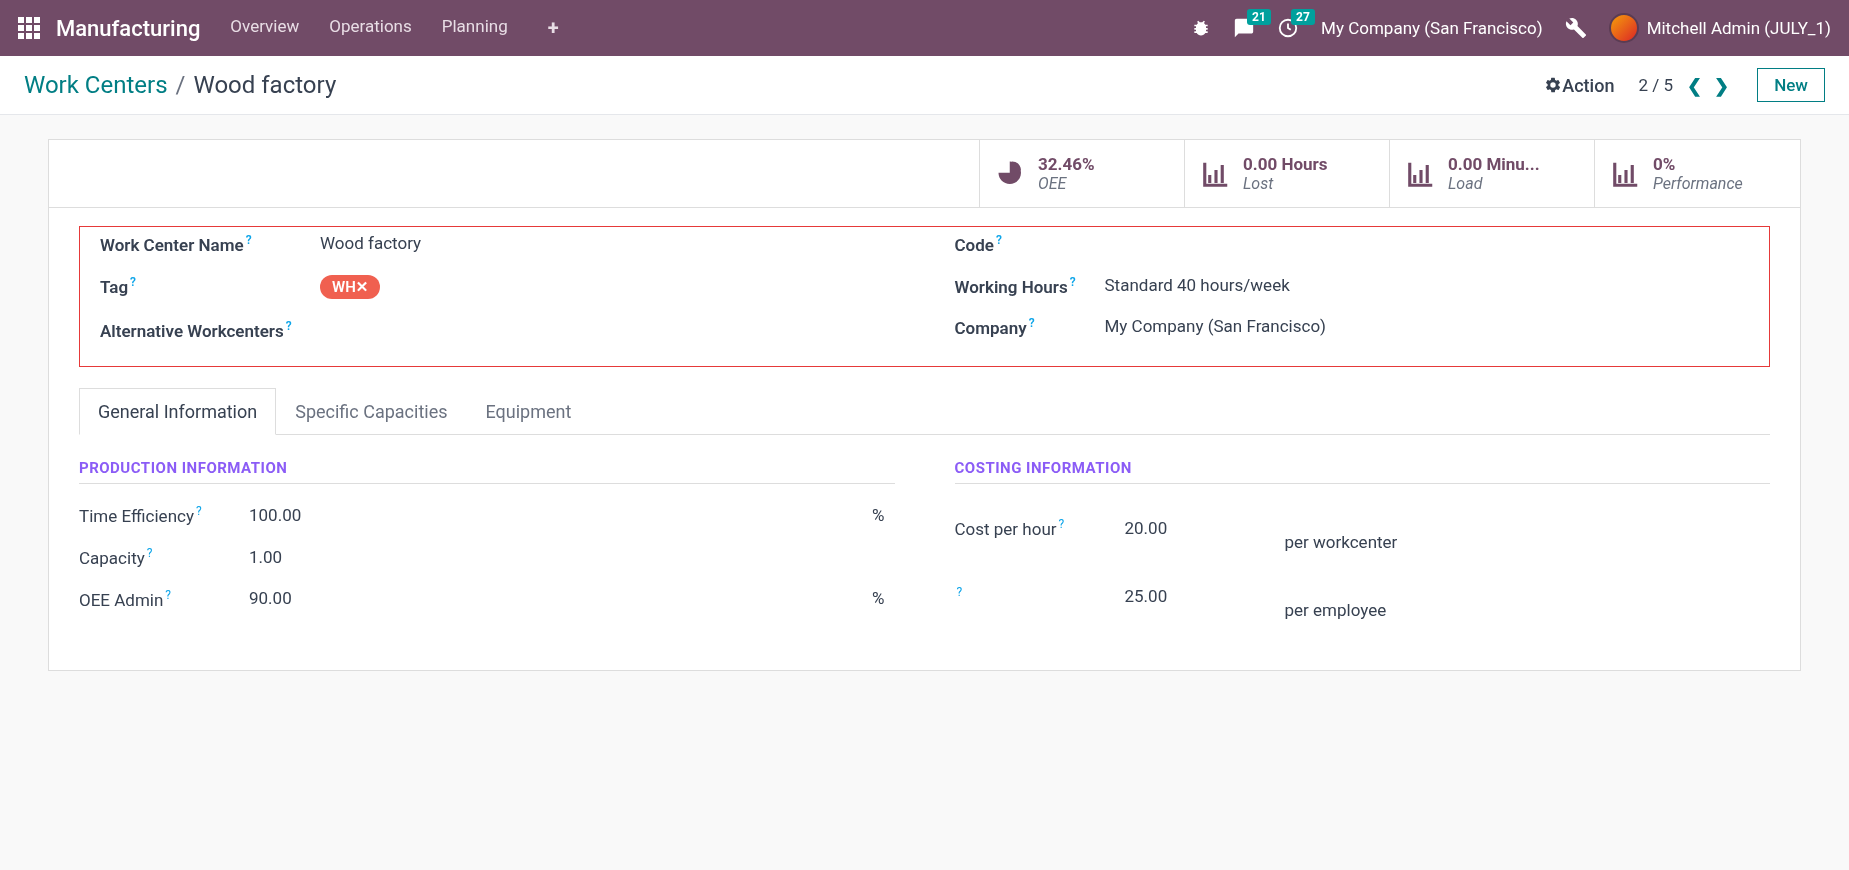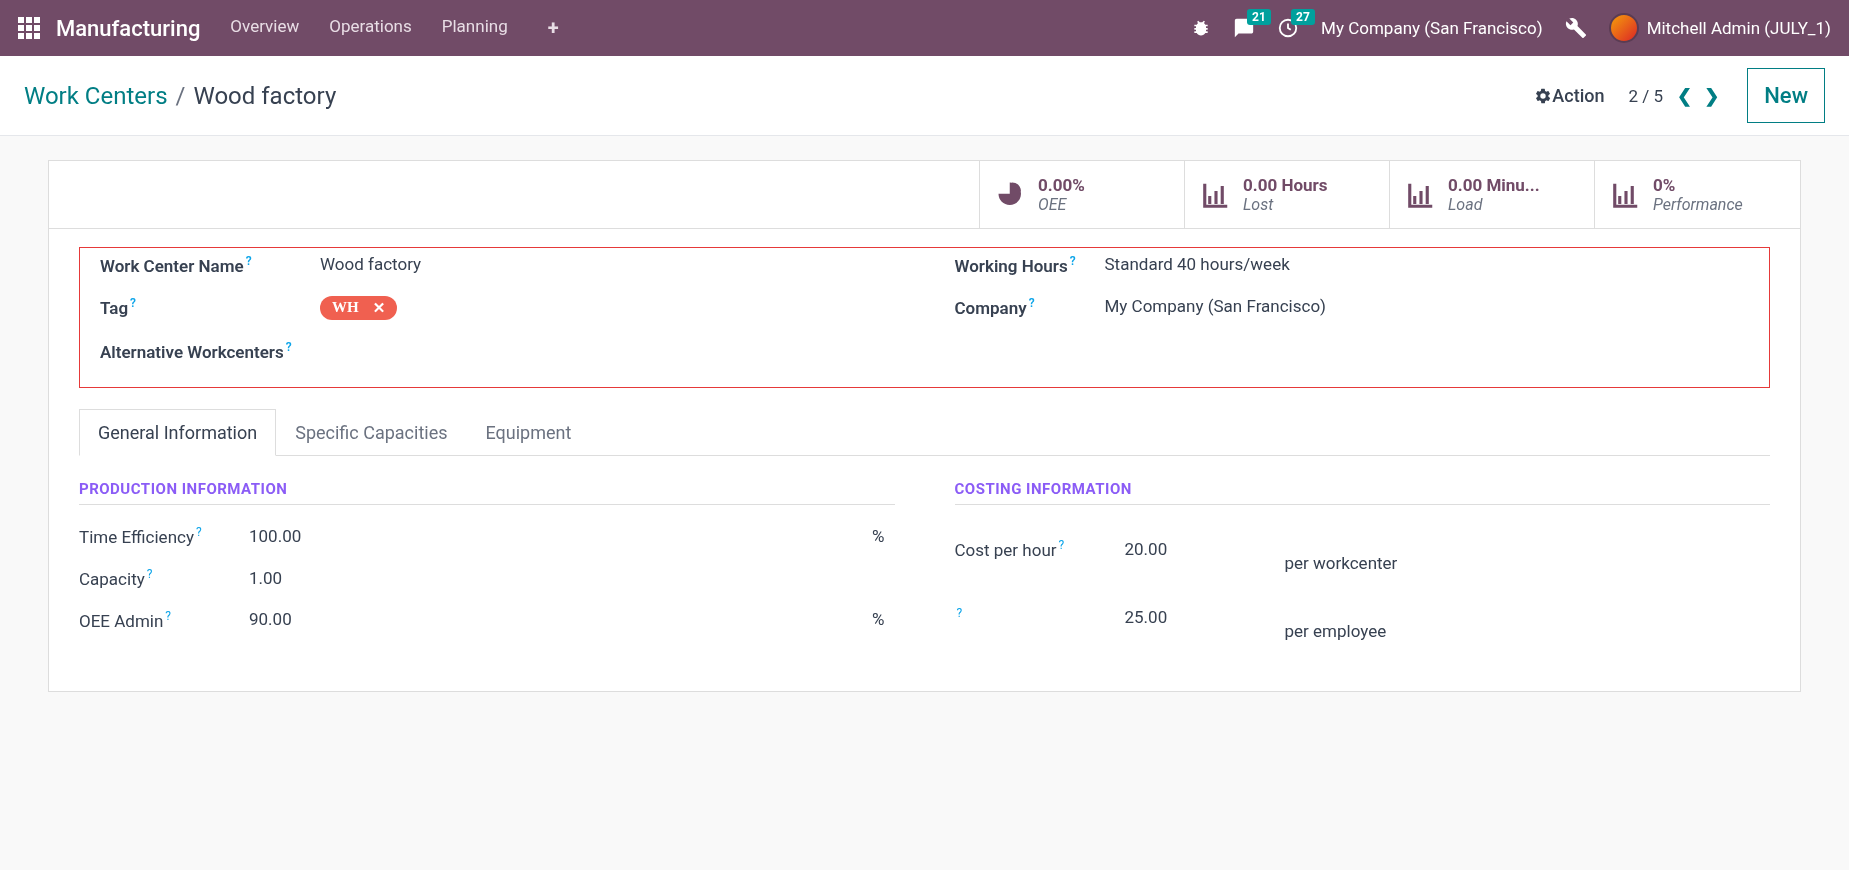--- a/index.html
+++ b/index.html
@@ -29,7 +29,7 @@
 .pager { font-size:17px; color:#374151; display:flex; align-items:center; gap:10px;}
 .pager-arrows { display:flex; gap:4px; }
 .arrow { color:#017E84; font-size:18px; cursor:pointer; font-weight:bold; padding:0 4px;}
-.new-btn { border: 1.5px solid #017E84; color:#017E84; padding: 14px 16px; font-size:22px; font-weight:500; cursor:pointer; }
+.new-btn { border: 1.5px solid #017E84; color:#017E84; padding: 6px 16px; font-size:17px; font-weight:500; cursor:pointer; }
 
 .content { padding: 24px 48px; }
 .sheet { background:#fff; border:1px solid #ddd; }

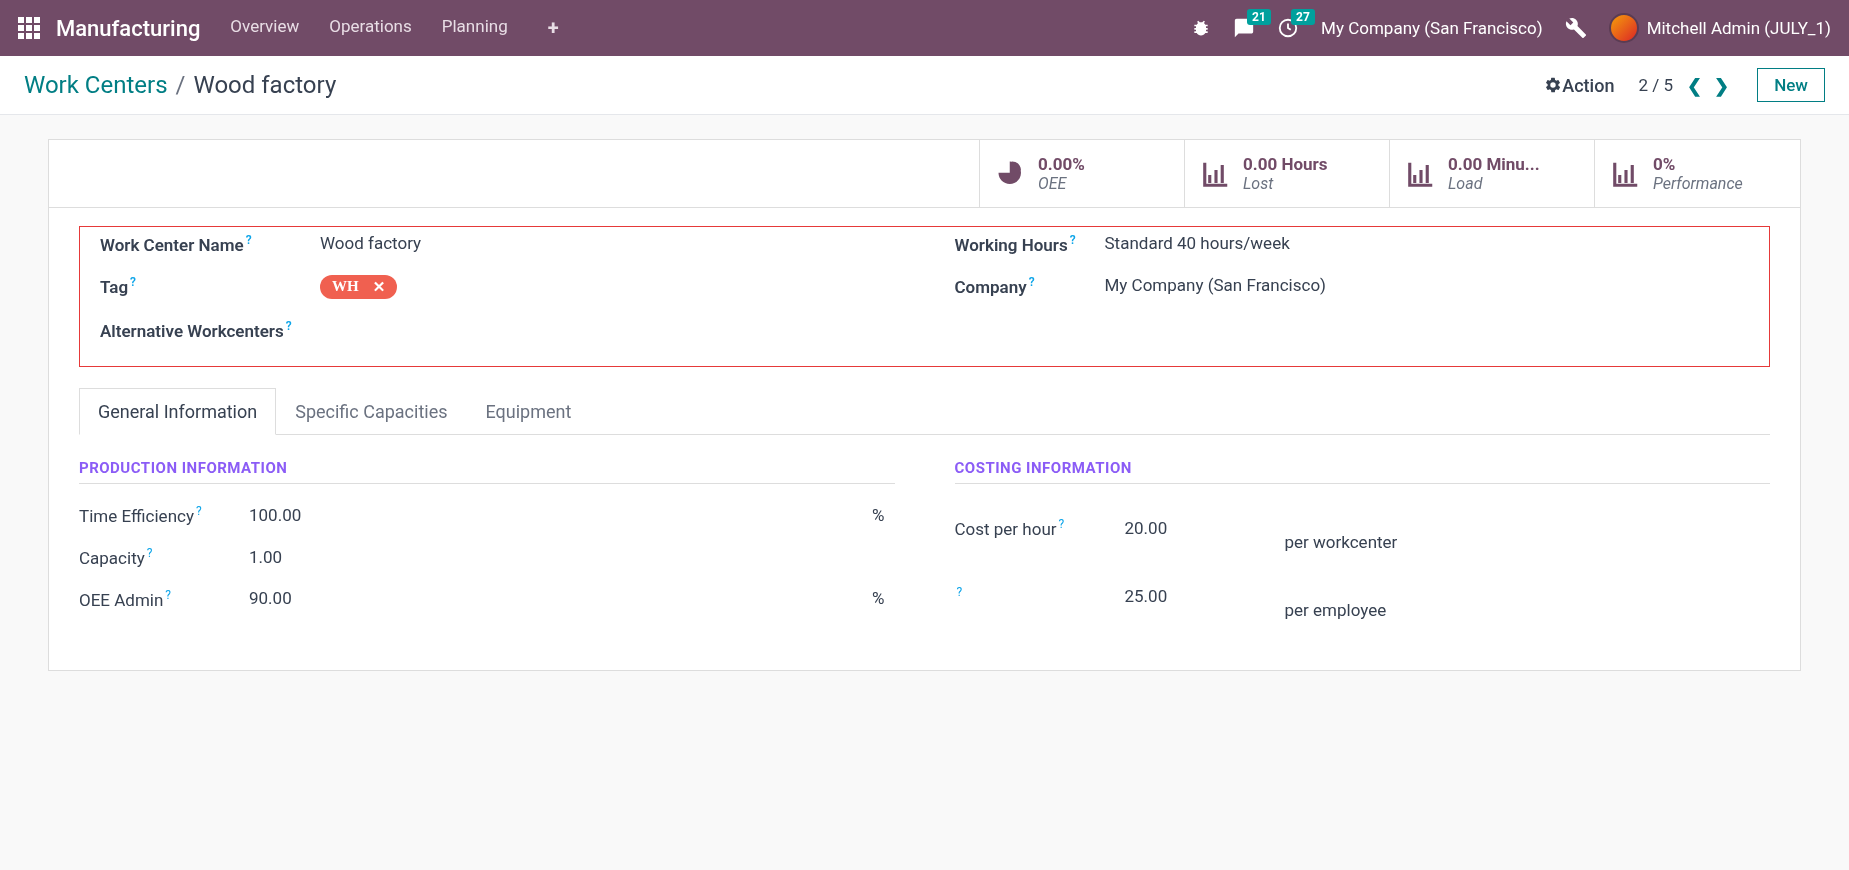--- a/index.html
+++ b/index.html
@@ -155,7 +155,7 @@
             </svg>
         </div>
         <div class="stat-text">
-            <div class="value">0.00%</div>
+            <div class="value">32.46%</div>
             <div class="label">OEE</div>
           </div>
       </div>

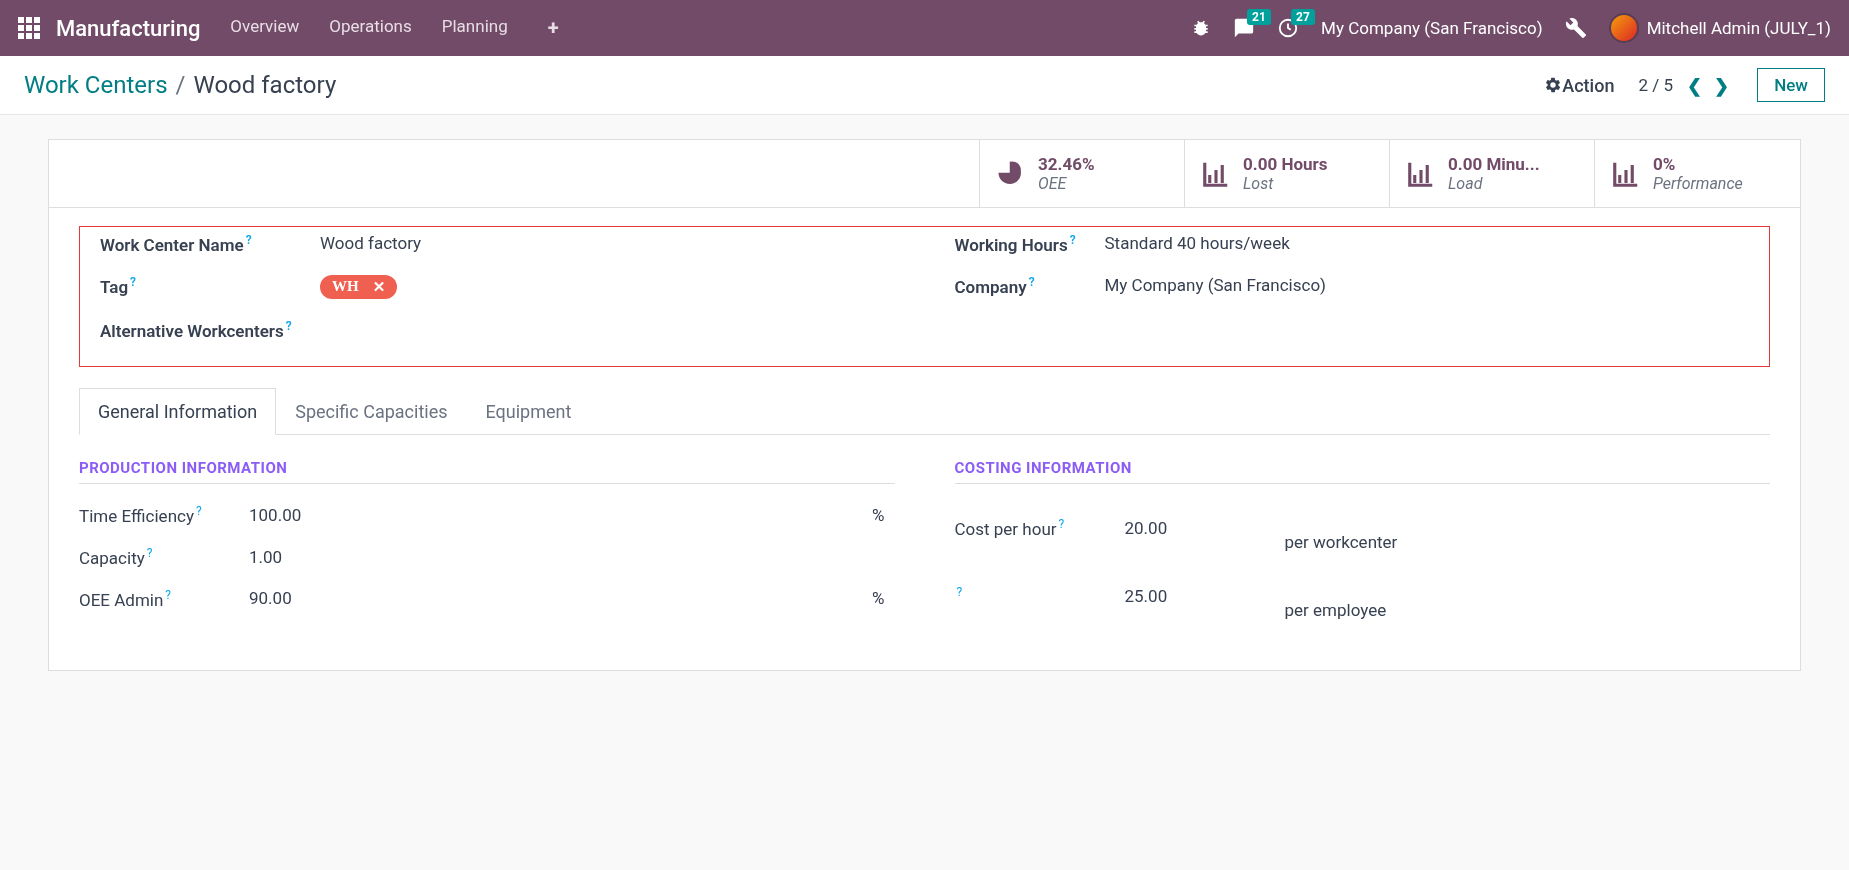--- a/index.html
+++ b/index.html
@@ -219,6 +219,9 @@
         </div>
         <div class="form-col">
           <div class="form-row">
+            <div class="form-label2"><span>Code</span><sup class="help-q">?</sup></div>
+          </div>
+          <div class="form-row">
             <div class="form-label2"><span>Working Hours</span><sup class="help-q">?</sup></div>
             <div class="form-value">Standard 40 hours/week</div>
           </div>

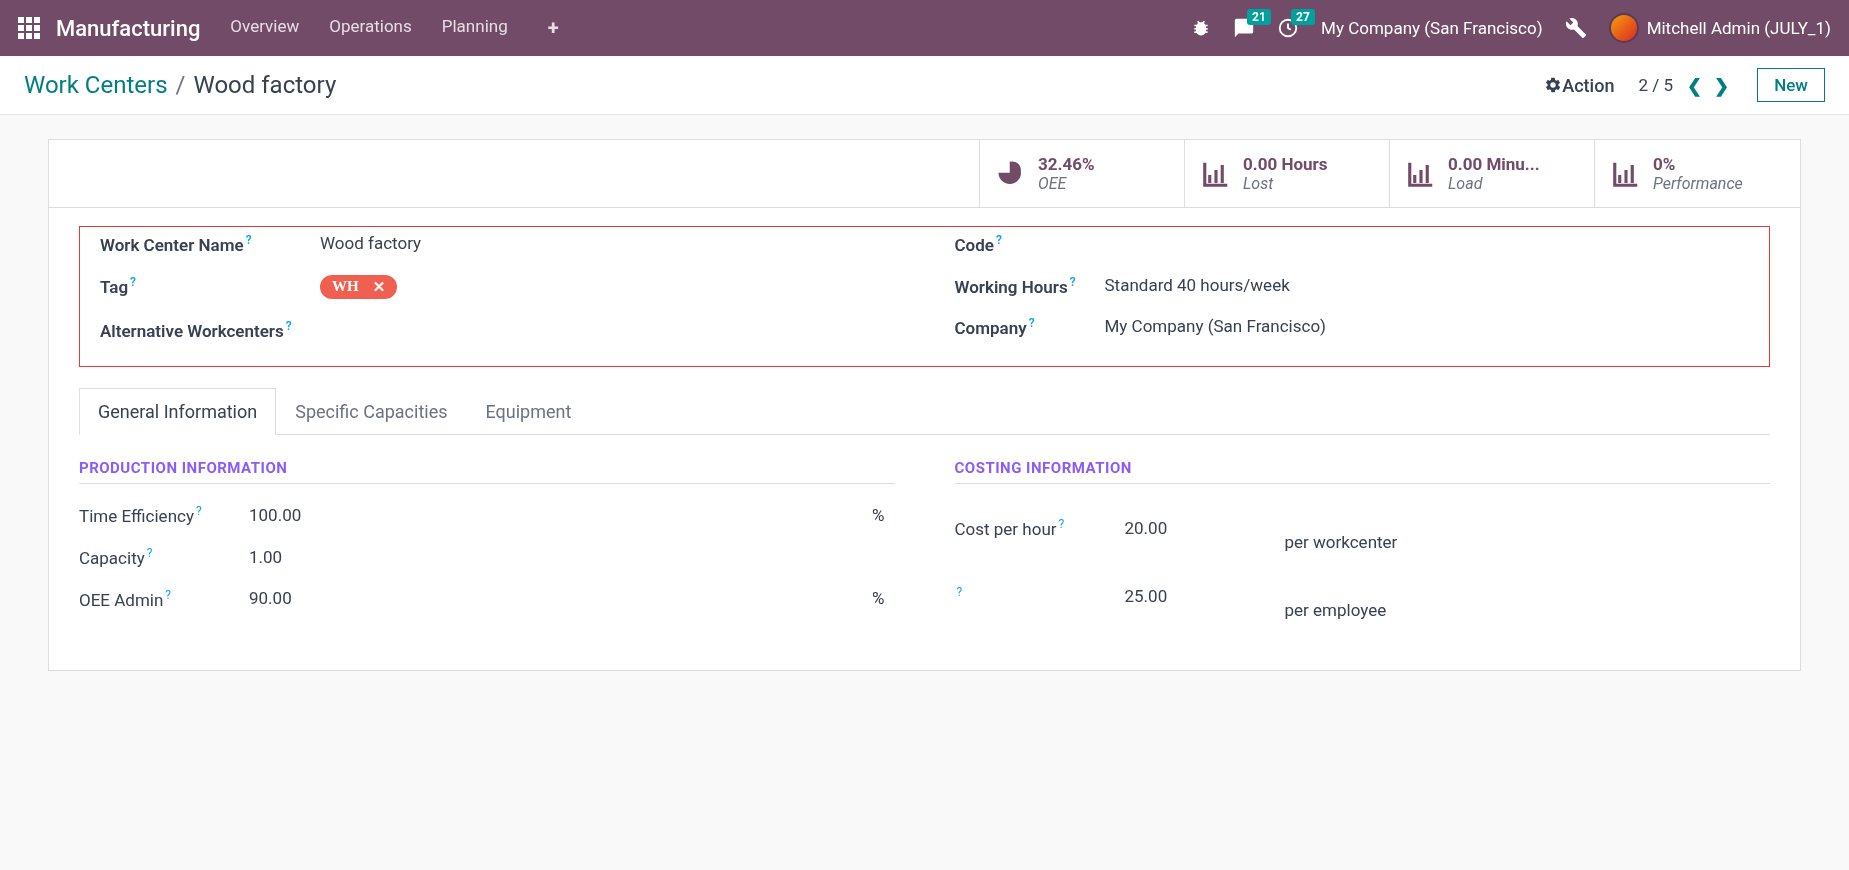--- a/index.html
+++ b/index.html
@@ -49,7 +49,7 @@
 .form-label2 { width:150px; font-weight:600; font-size:17px; color:#374151; position:relative;}
 .help-q { color:#0ea5e9; font-size:12px; vertical-align:super; margin-left:2px; cursor:help;}
 .form-value { font-size:17px; color:#374151;}
-.tag-pill { background:#F06050; color:#fff; padding:3px 12px; border-radius:20px; font-weight:600; font-size:15px; display:inline-flex; align-items:center; gap:14px;font-family:Liberation Serif, serif;}
+.tag-pill { background:#F06050; color:#fff; padding:3px 12px; border-radius:20px; font-weight:600; font-size:15px; display:inline-flex; align-items:center; gap:0;}
 
 .tabs { display:flex; border-bottom:1px solid #ddd; margin-bottom:24px;}
 .tab { padding:12px 18px; font-size:18px; cursor:pointer; color:#6b7280; border:1px solid transparent; position:relative; top:1px; }

